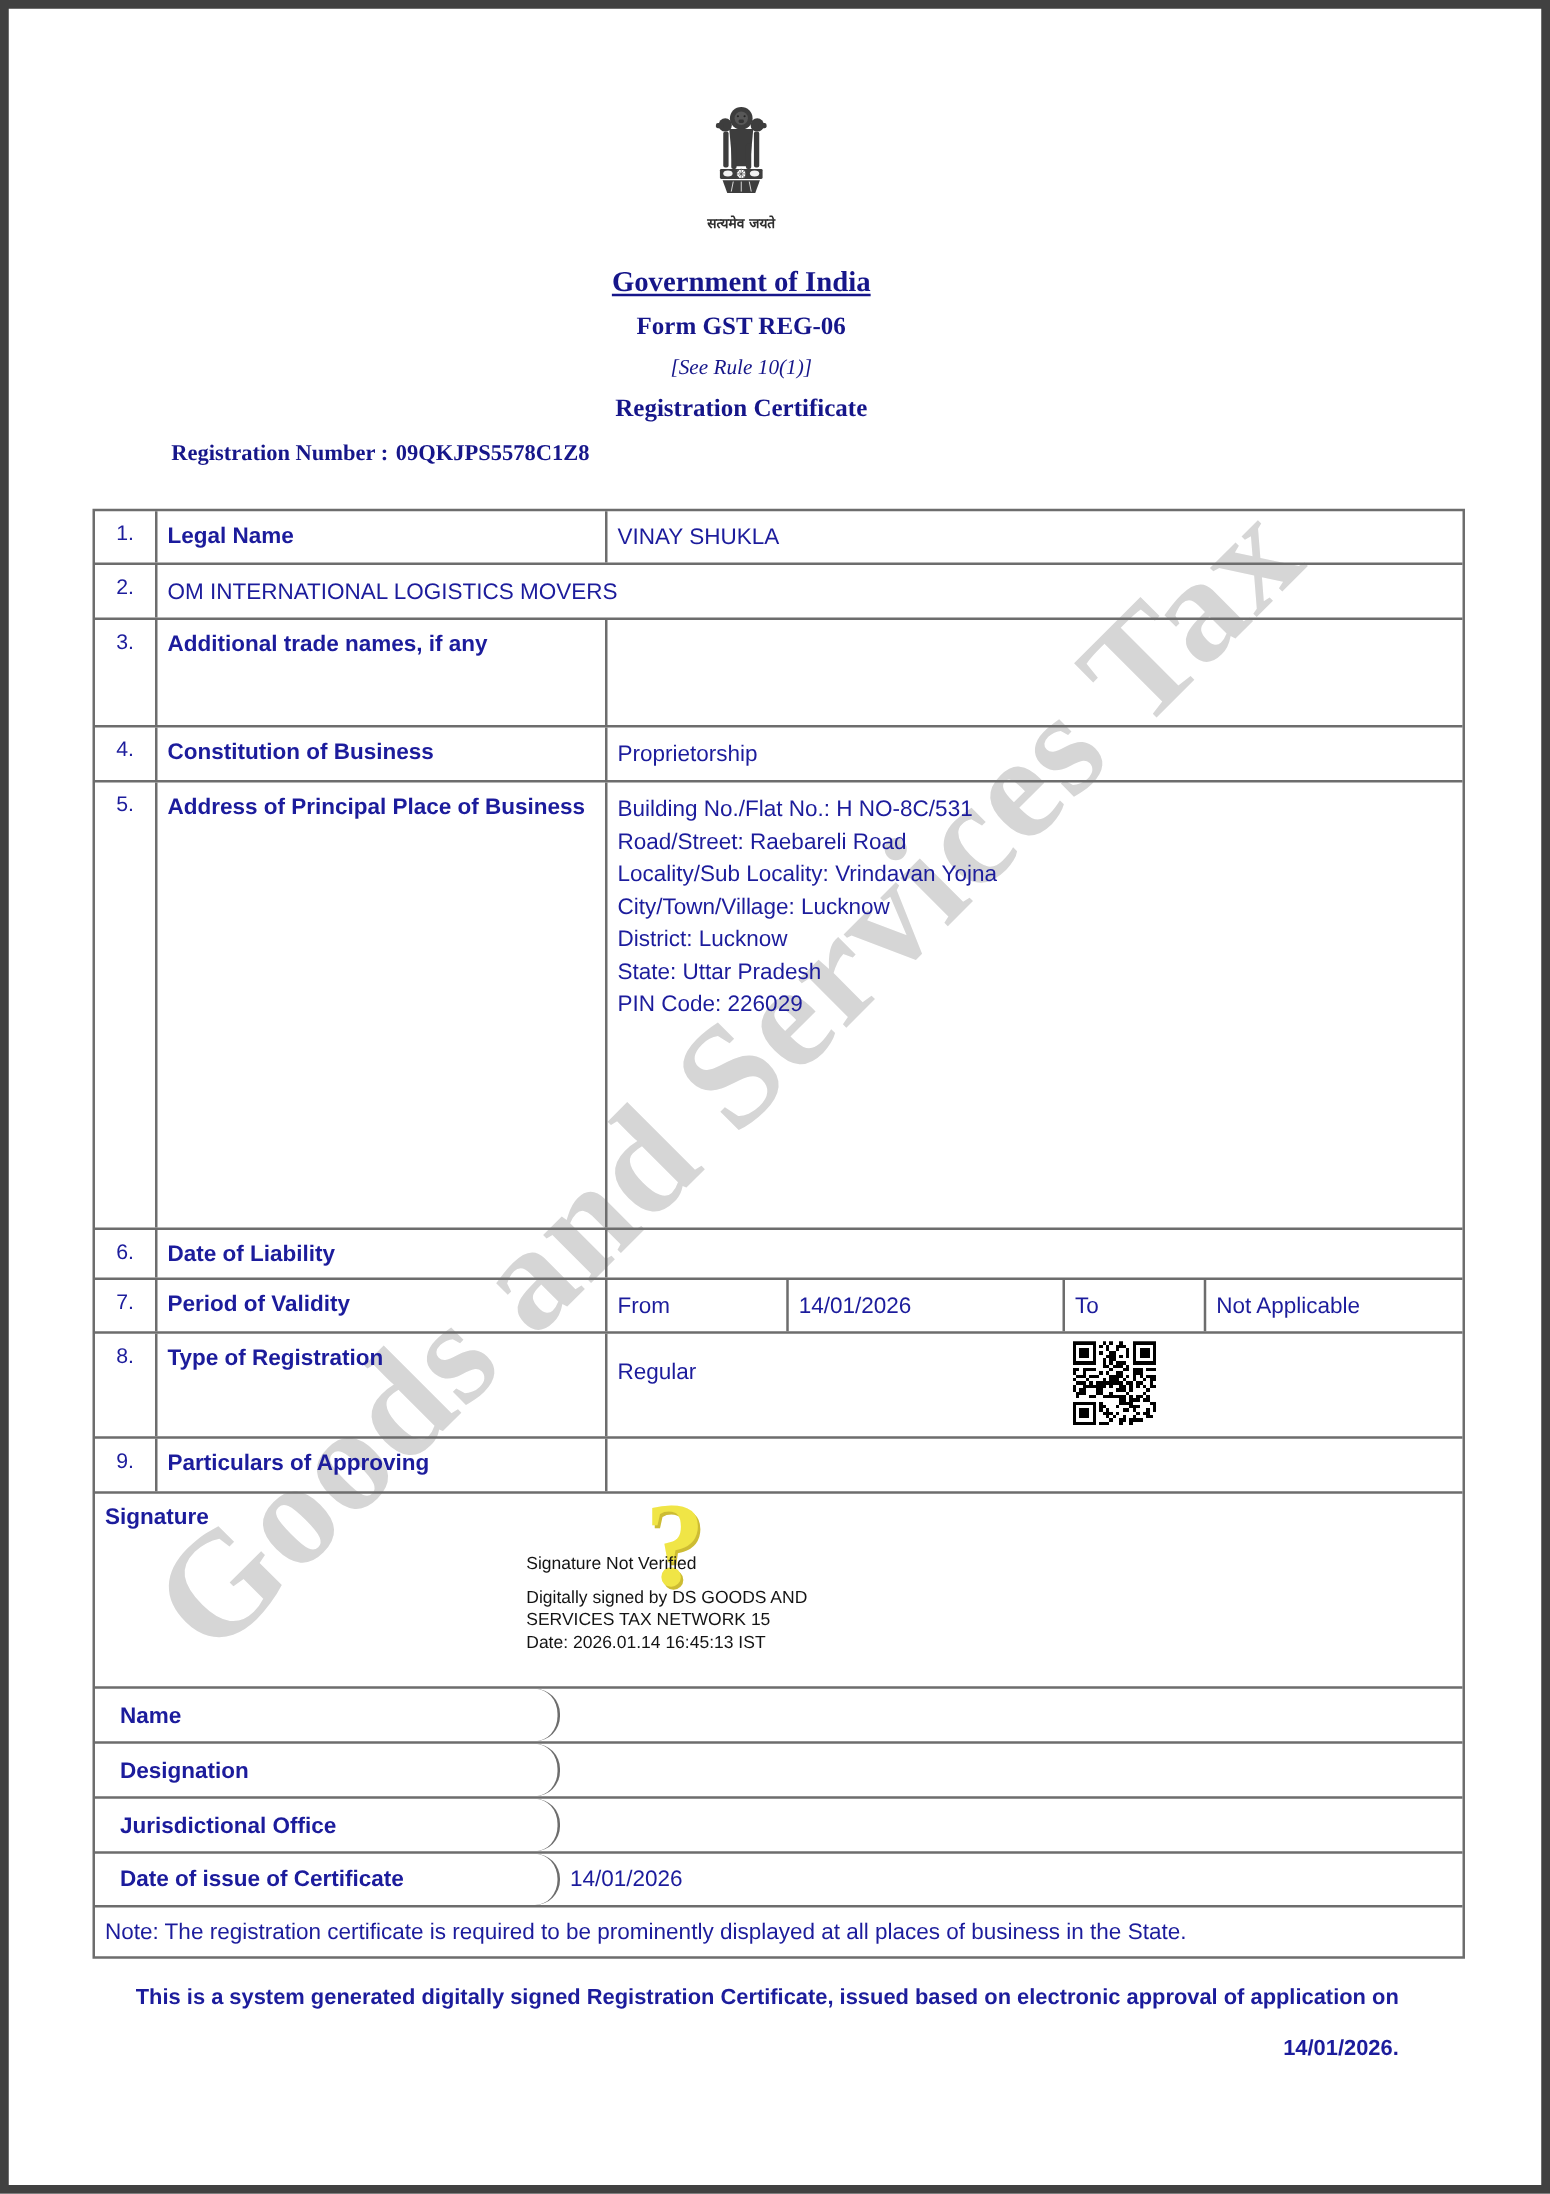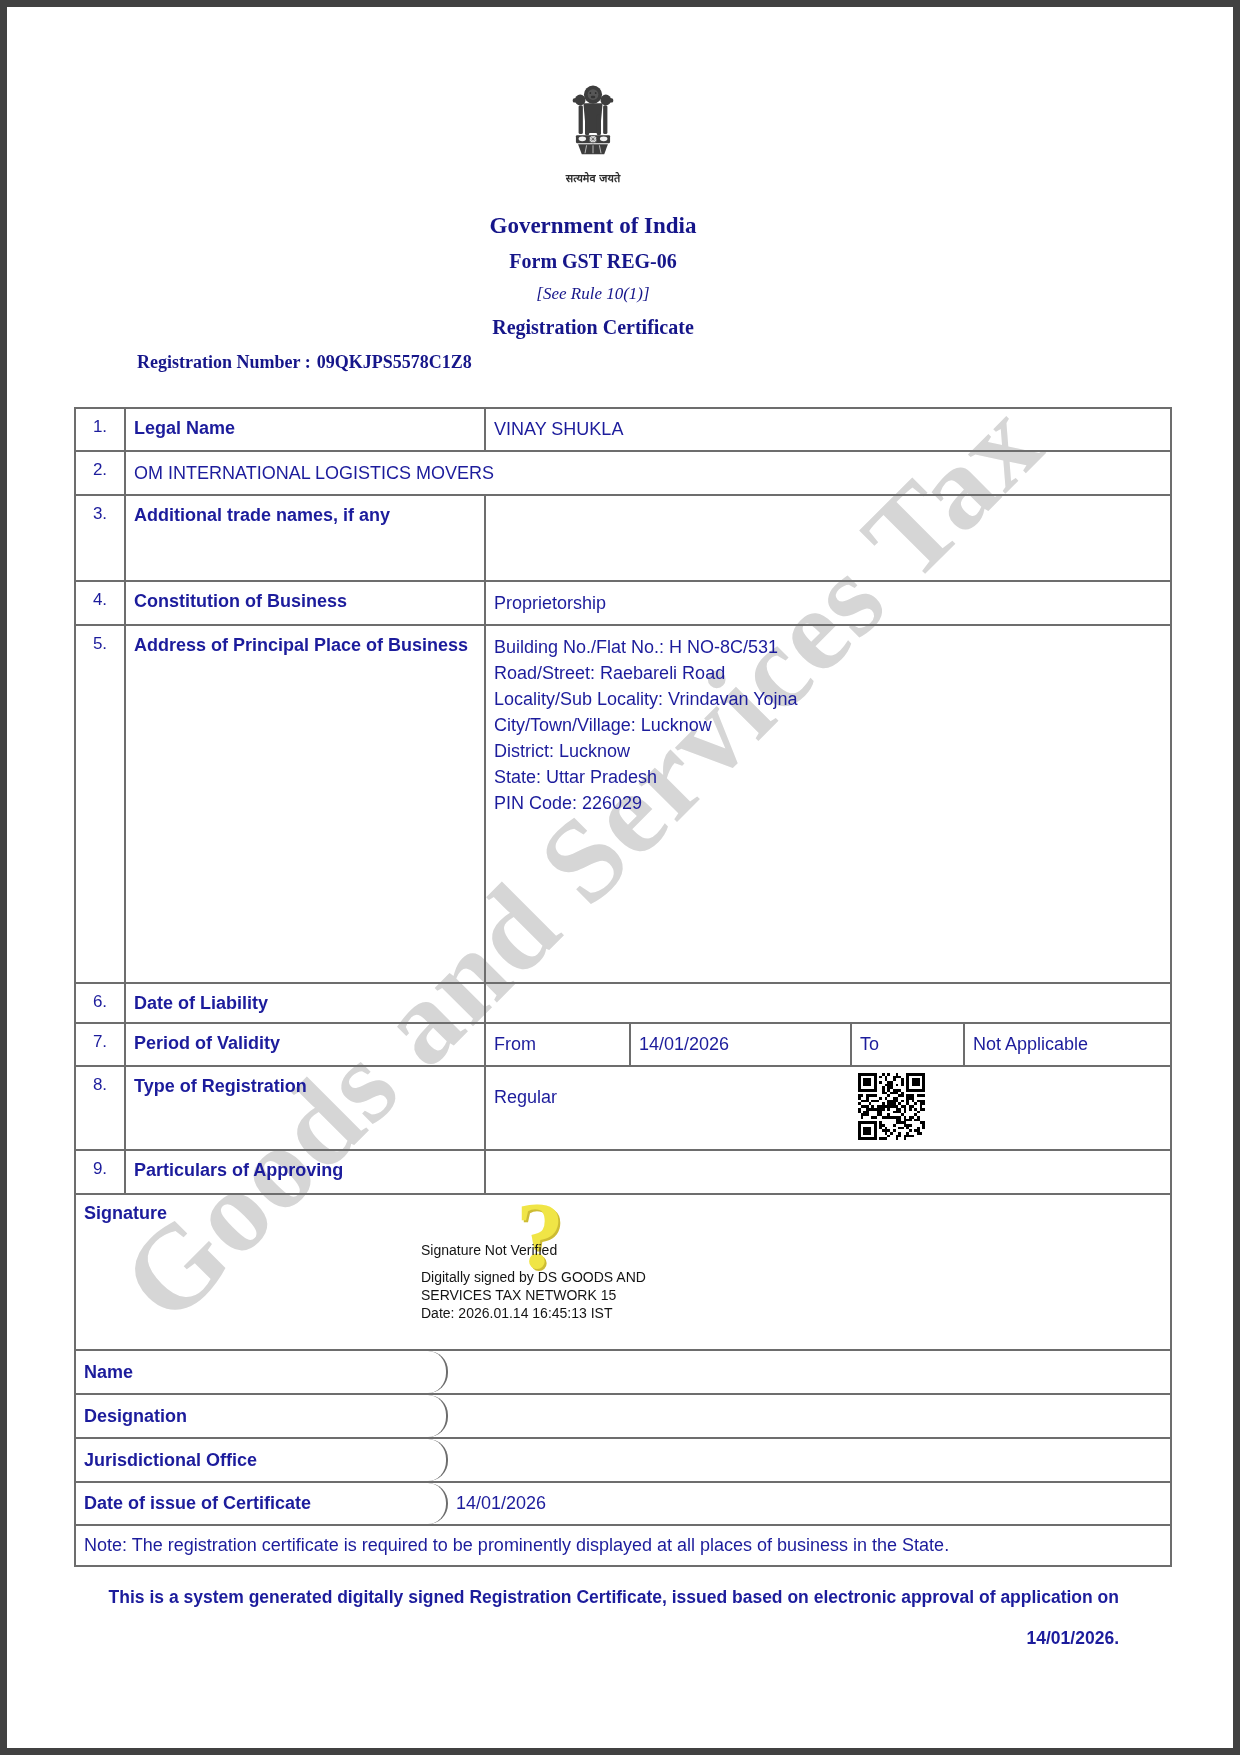--- a/index.html
+++ b/index.html
@@ -27,7 +27,7 @@
   }
   .h-line { position:absolute; left:0; width:1172px; text-align:center;
     font-family:"Liberation Serif", serif; color:#16168a; }
-  .h-gov  { top:206px; font-size:23px; font-weight:bold; }
+  .h-gov  { top:206px; font-size:23px; font-weight:bold;text-decoration:underline; }
   .h-form { top:243px; font-size:20px; font-weight:bold; }
   .h-rule { top:277px; font-size:17px; font-style:italic; }
   .h-cert { top:309px; font-size:20px; font-weight:bold; }

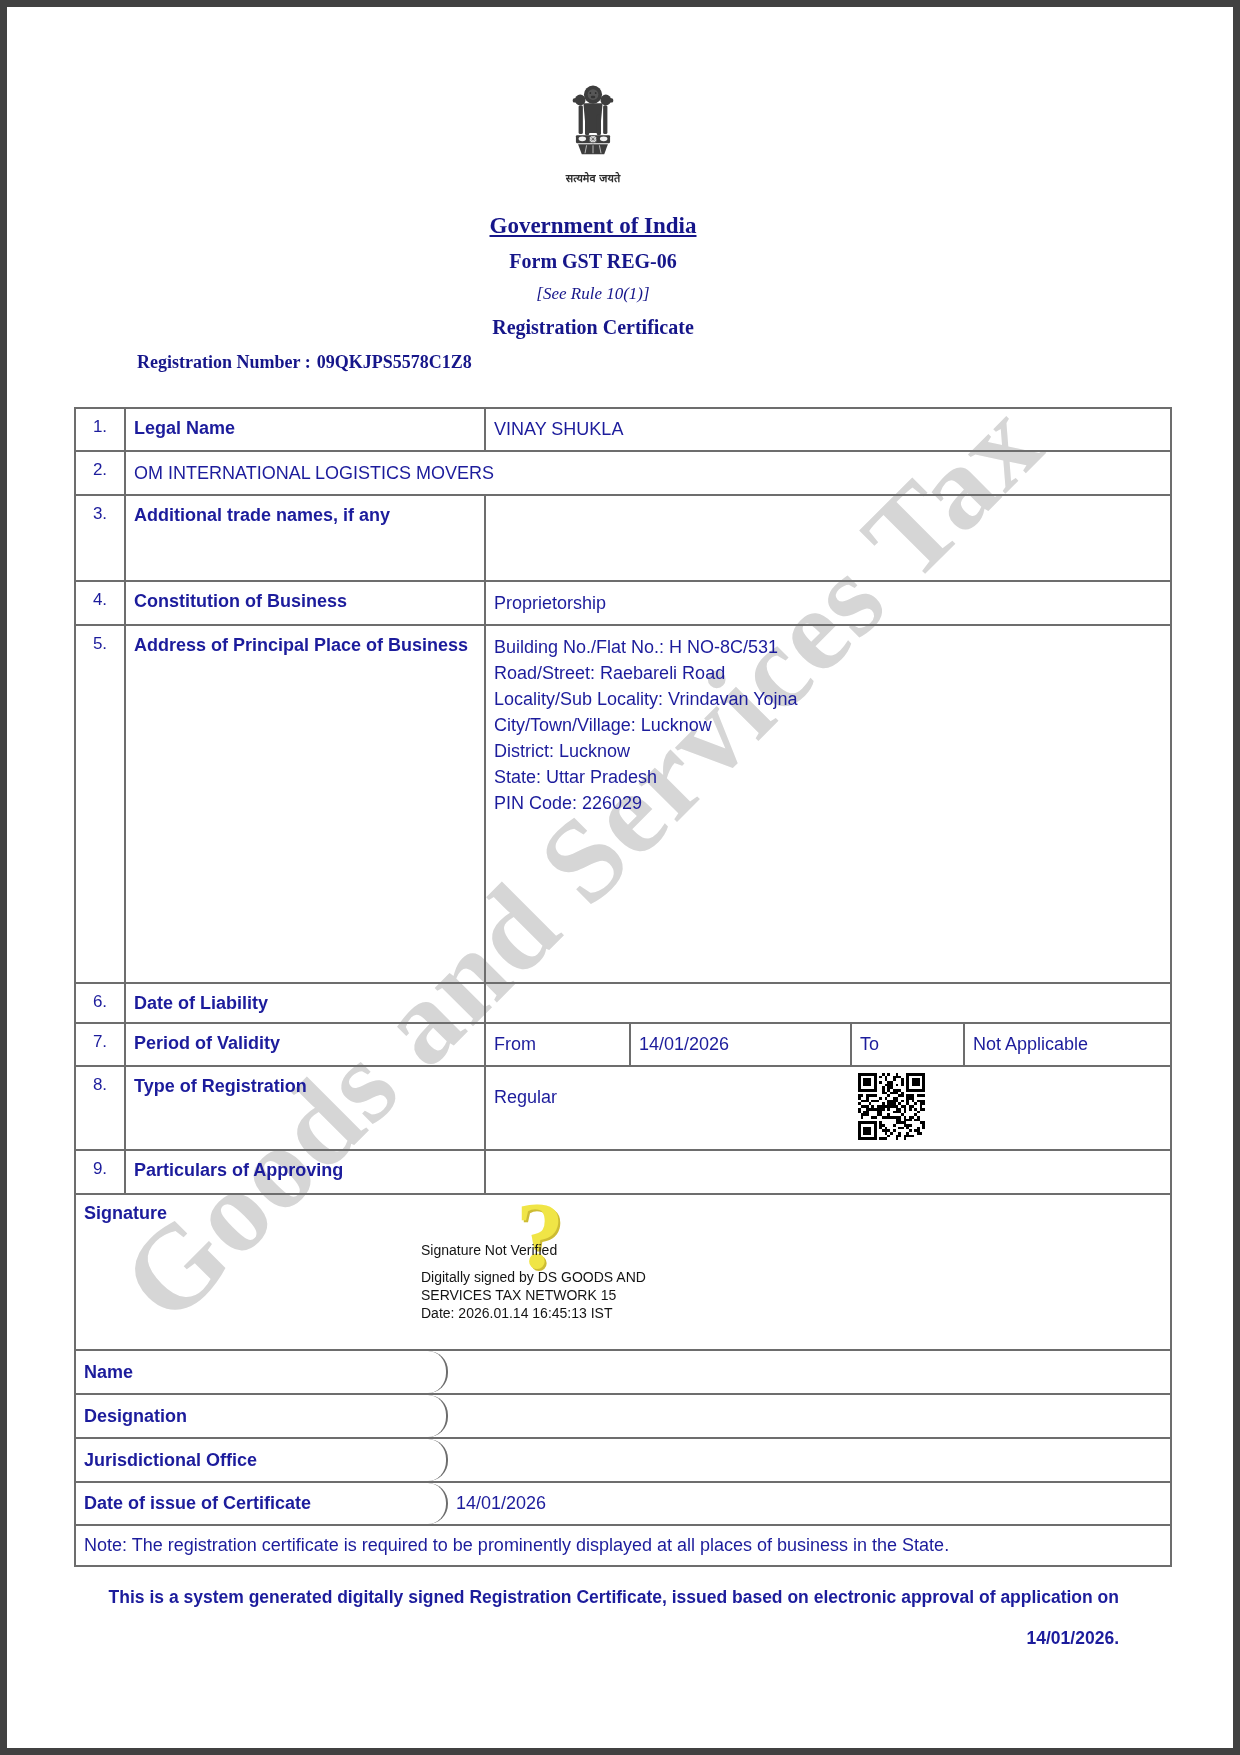--- a/index.html
+++ b/index.html
@@ -49,7 +49,7 @@
   .td:last-child { border-right:none; }
   .num   { width:50px; text-align:center; padding-top:8px; font-size:17px; flex:none; }
   .label { width:360px; padding:8px; font-weight:bold; flex:none; line-height:23px; }
-  .label2{ width:372px; padding:8px; font-weight:bold; flex:none; display:flex; align-items:center;border-radius:20px; }
+  .label2{ width:372px; padding:20px; font-weight:bold; flex:none; display:flex; align-items:center;border-radius:20px; }
   .value { flex:1 1 auto; display:flex; align-items:center; padding:2px 8px; min-width:0; }
   .value-top { flex:1 1 auto; padding:8px; min-width:0; }
   .addr-line { line-height:26px; }

